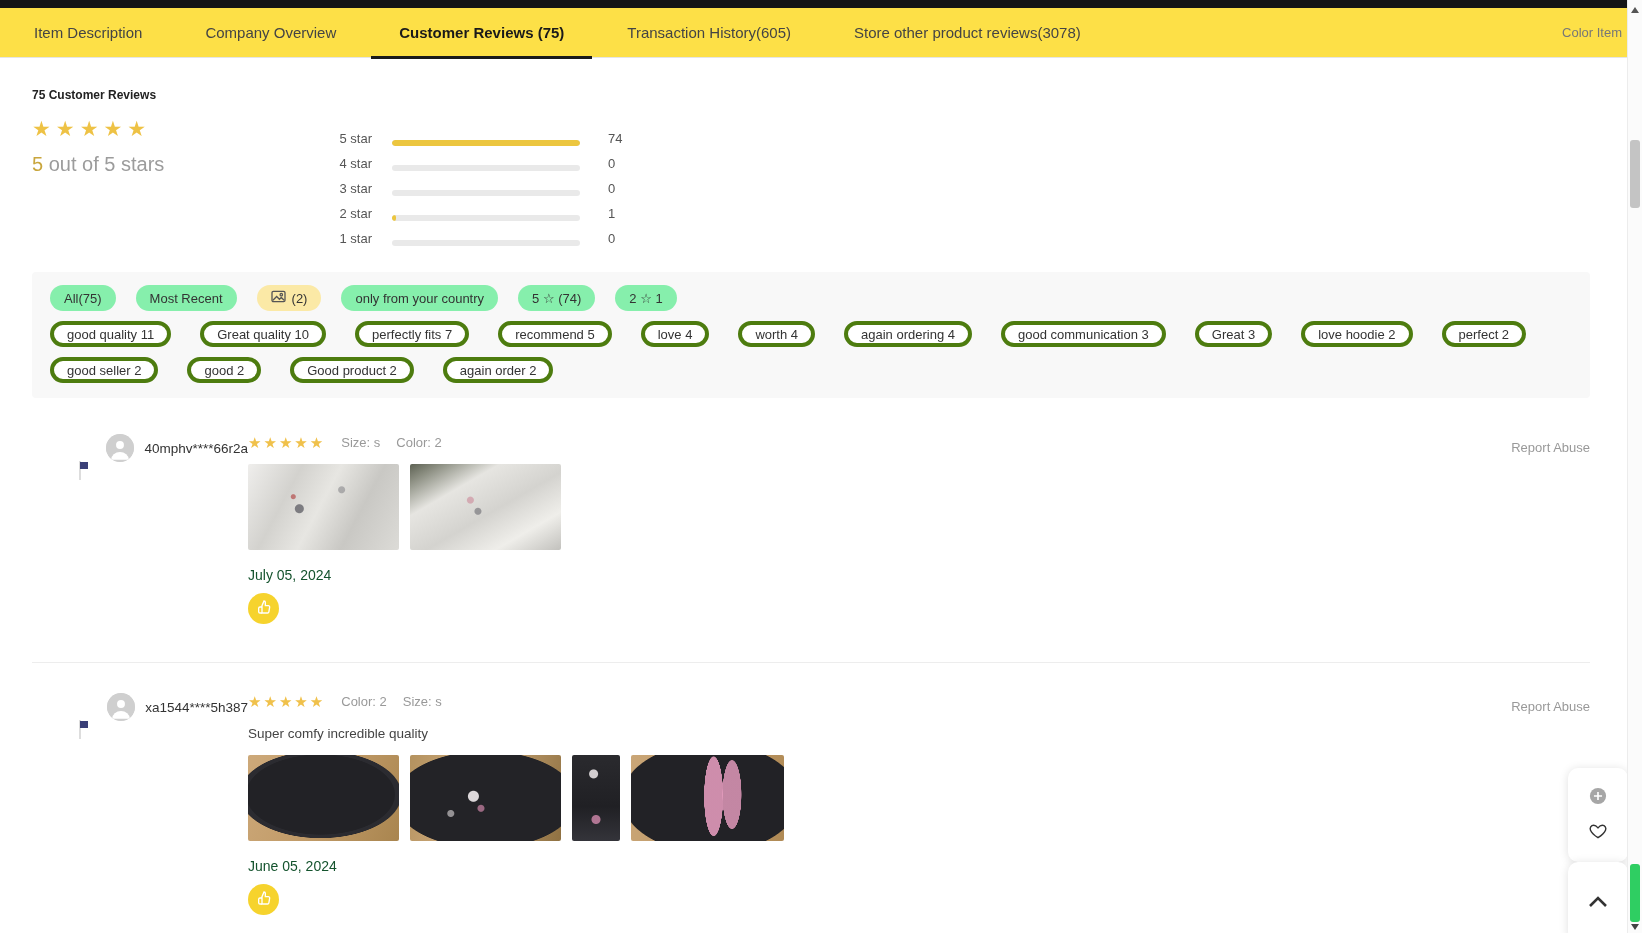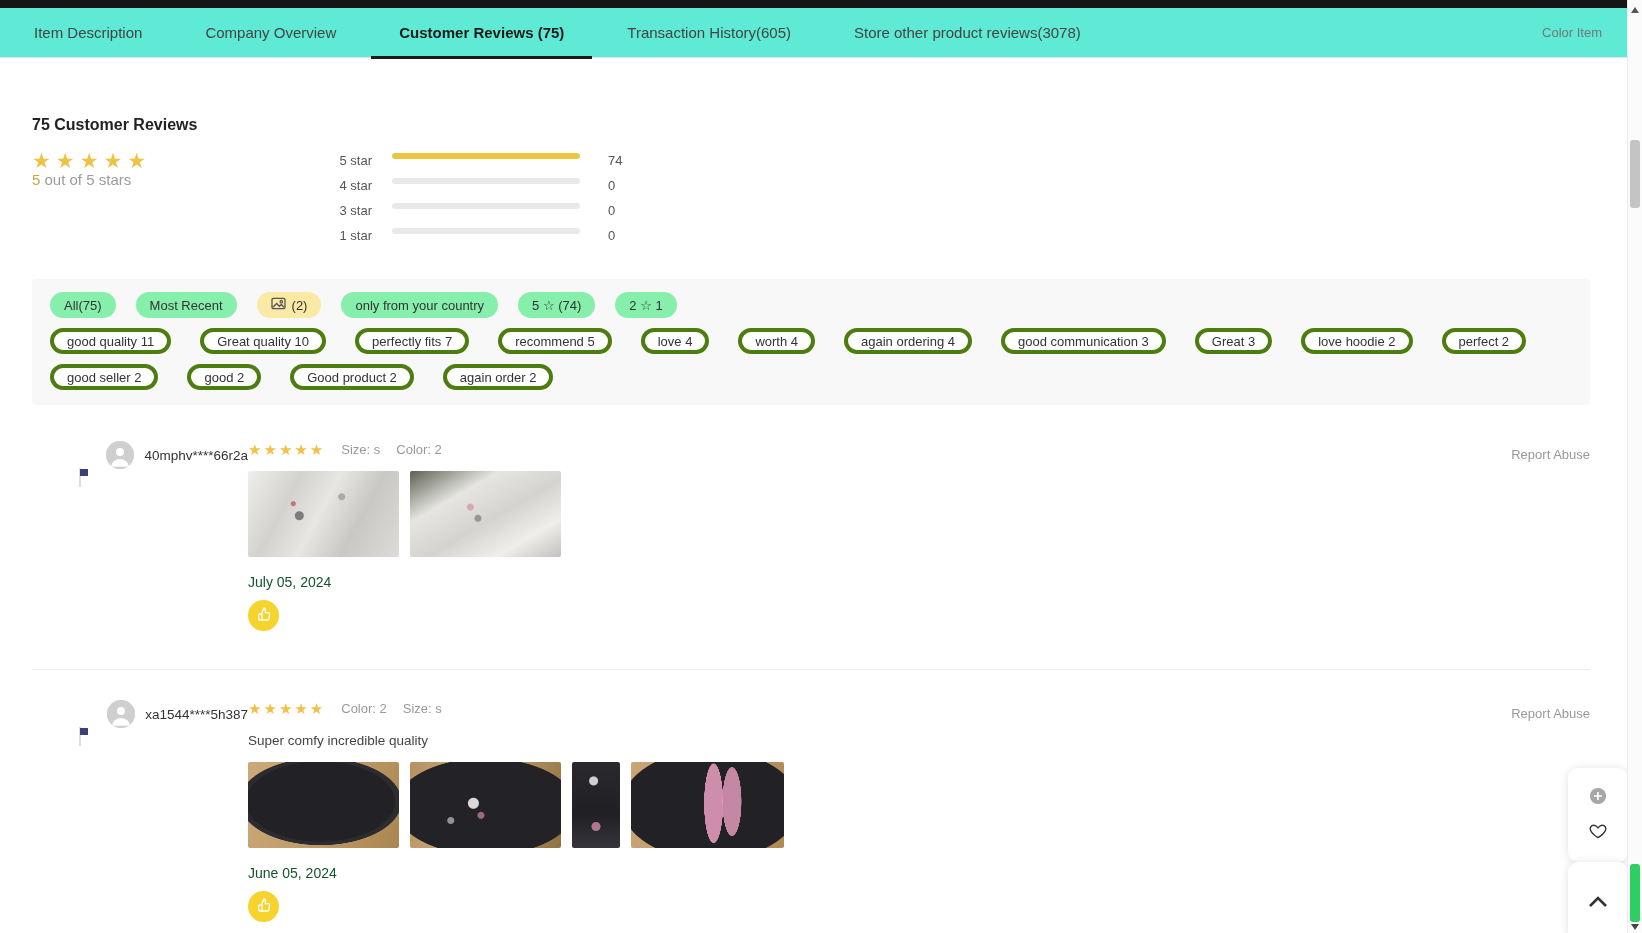--- a/index.html
+++ b/index.html
@@ -11,7 +11,7 @@
 
   
   .tabbar { display:flex; align-items:center; height:50px; border-bottom:1px solid #e5e5e5;
-    padding-left:6px; padding-right:40px; background:#5eead4; }
+    padding-left:6px; padding-right:20px; background:#fde047; }
   .tab { position:relative; height:50px; display:flex; align-items:center; padding:0 28px;
     margin-right:7px; font-size:15px; color:#444; background:none; border:none; white-space:nowrap; }
   .tab.active { font-weight:700; color:#1a1a1a; }

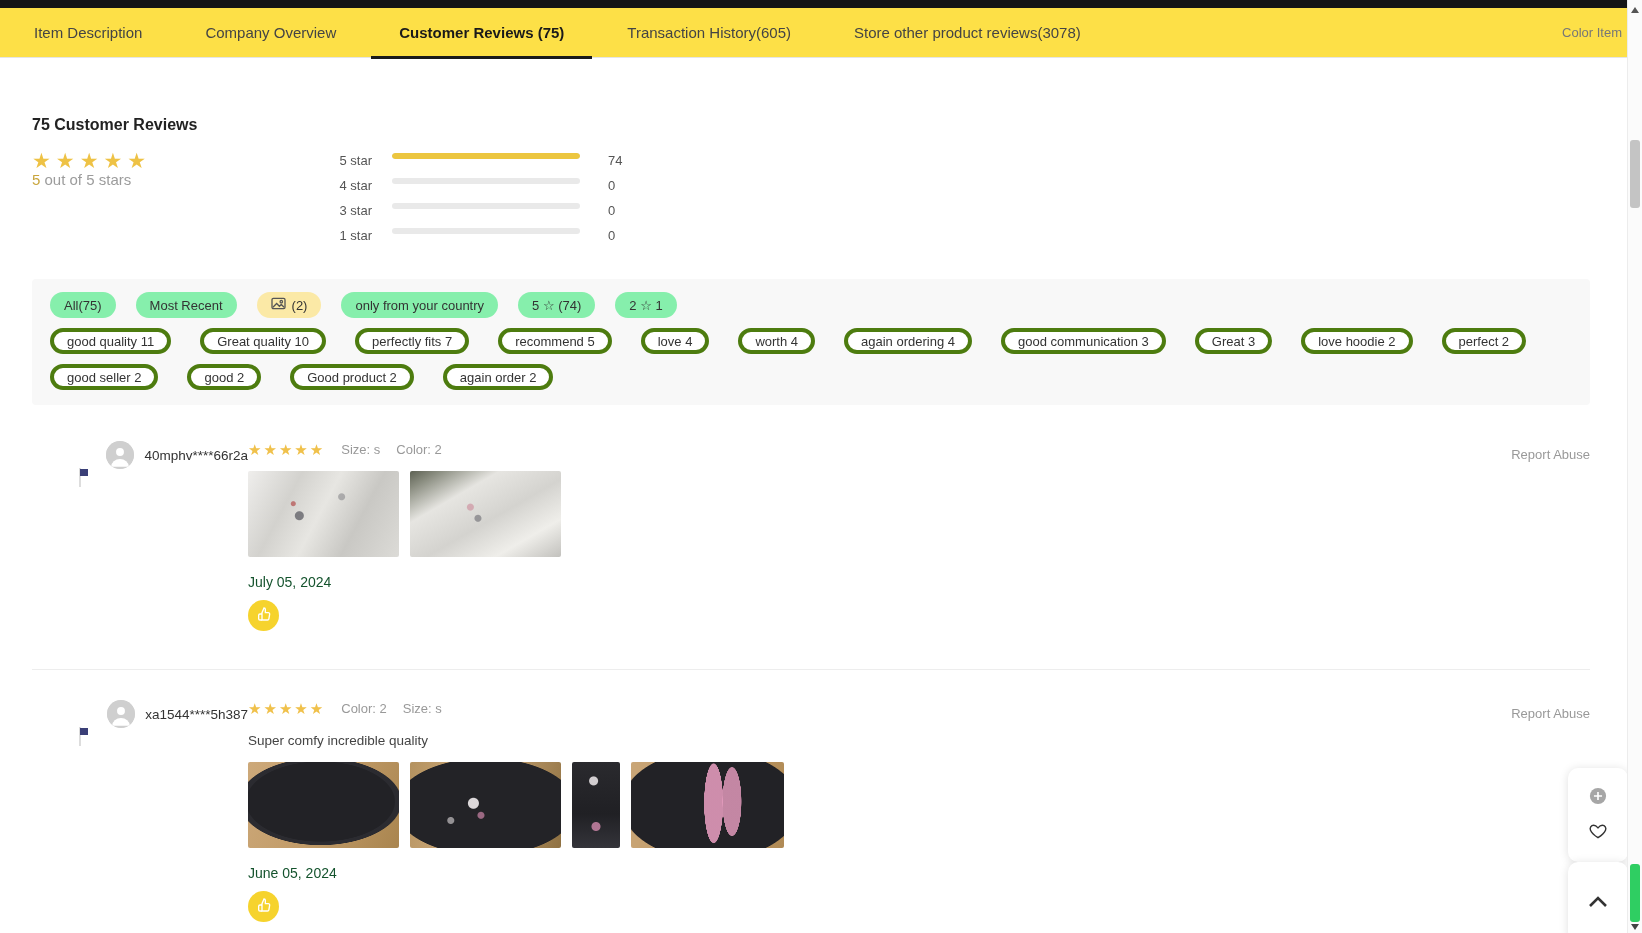--- a/index.html
+++ b/index.html
@@ -22,7 +22,7 @@
   .content { margin:0 52px 0 32px; }
 
   .summary { padding-top:30px; }
-  .summary h2 { font-size:16px; font-weight:700; color:#222;margin-top:28px; }
+  .summary h2 { font-size:12px; font-weight:700; color:#222; }
   .summary-row { display:flex; margin-top:16px; }
   .score-col { width:280px; }
   .stars-big { color:#eec245; font-size:21px; letter-spacing:5px; line-height:1; }

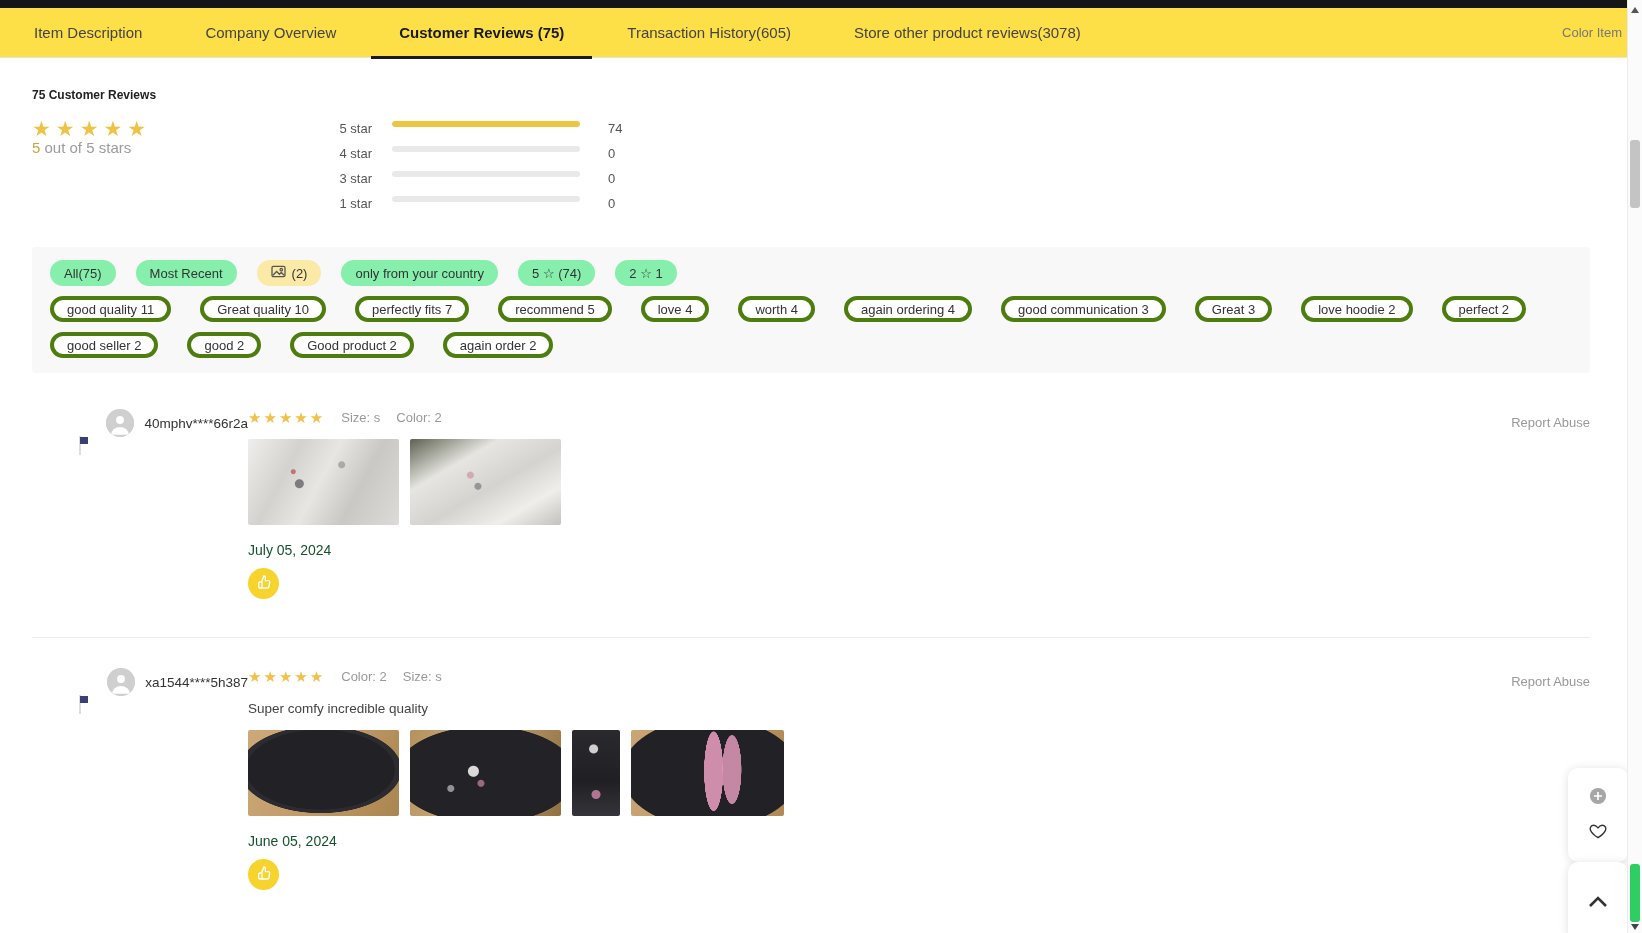--- a/index.html
+++ b/index.html
@@ -29,7 +29,7 @@
   .score-line { margin-top:0; font-size:15px; color:#9c9c9c; }
   .score-line .score { color:#c9a63d; }
   .histogram { padding-top:3px; }
-  .hist-row { display:flex; align-items:flex-start; height:25px; }
+  .hist-row { display:flex; align-items:flex-end; height:25px; }
   .hist-label { width:60px; text-align:right; font-size:13px; color:#555; margin-right:20px; }
   .hist-track { width:188px; height:6px; background:#e9e9e9; border-radius:3px; overflow:hidden; }
   .hist-fill { height:100%; width:0; background:#ecc63f; border-radius:3px; }

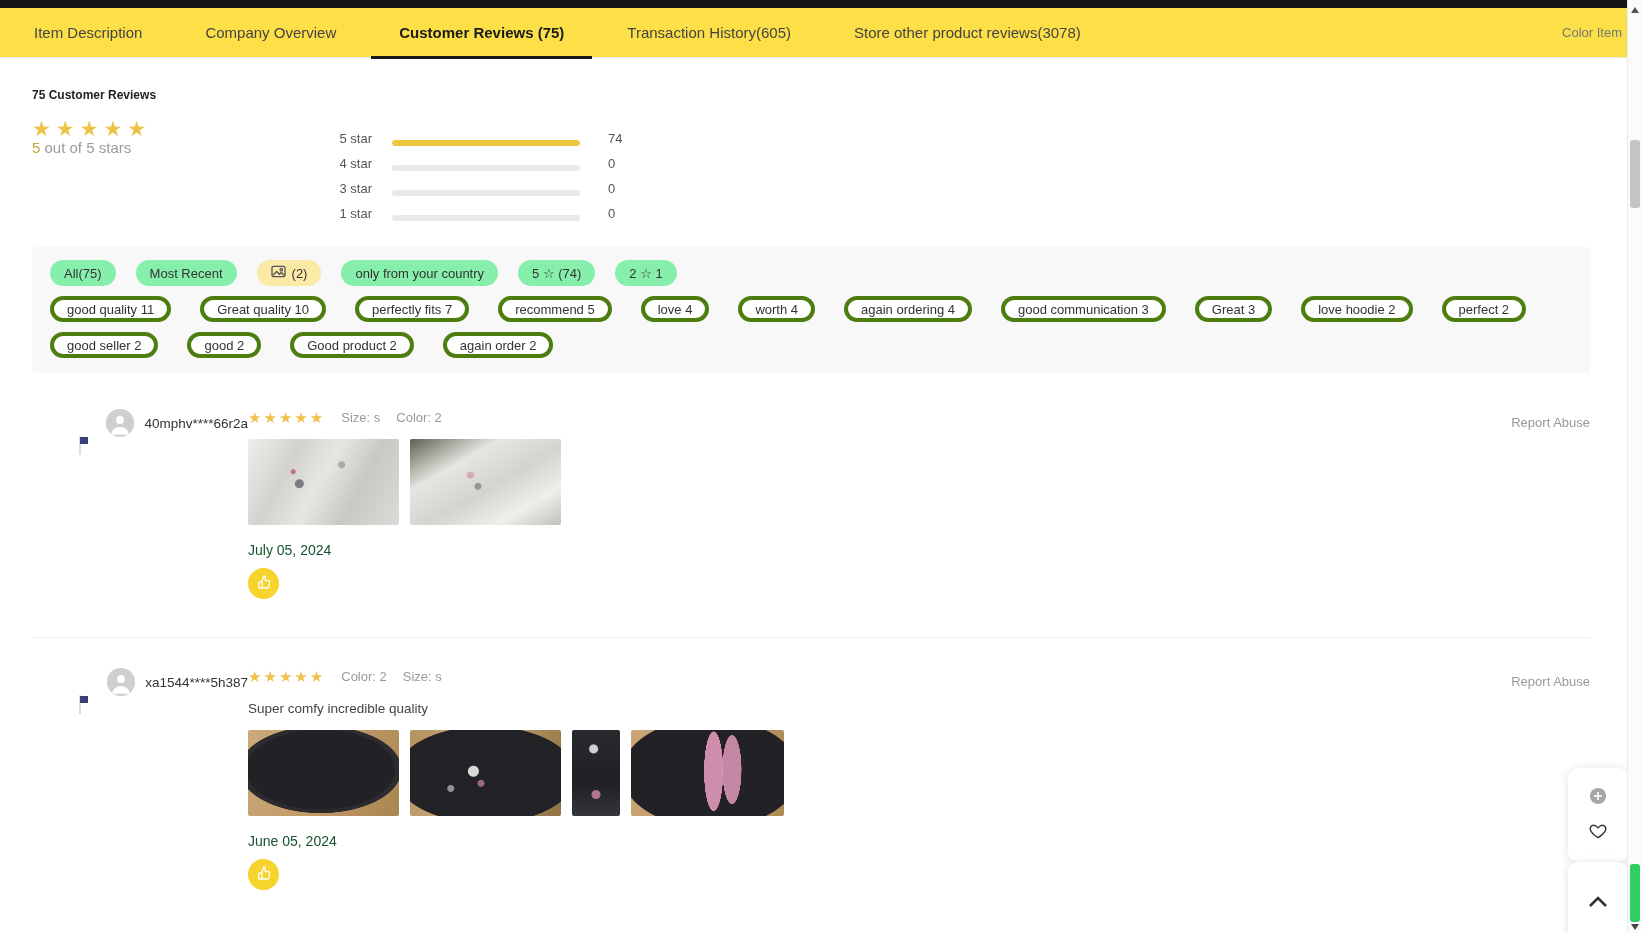--- a/index.html
+++ b/index.html
@@ -26,7 +26,7 @@
   .summary-row { display:flex; margin-top:16px; }
   .score-col { width:280px; }
   .stars-big { color:#eec245; font-size:21px; letter-spacing:5px; line-height:1; }
-  .score-line { margin-top:0; font-size:15px; color:#9c9c9c; }
+  .score-line { margin-top:14px; font-size:20px; color:#9c9c9c; }
   .score-line .score { color:#c9a63d; }
   .histogram { padding-top:3px; }
   .hist-row { display:flex; align-items:flex-end; height:25px; }

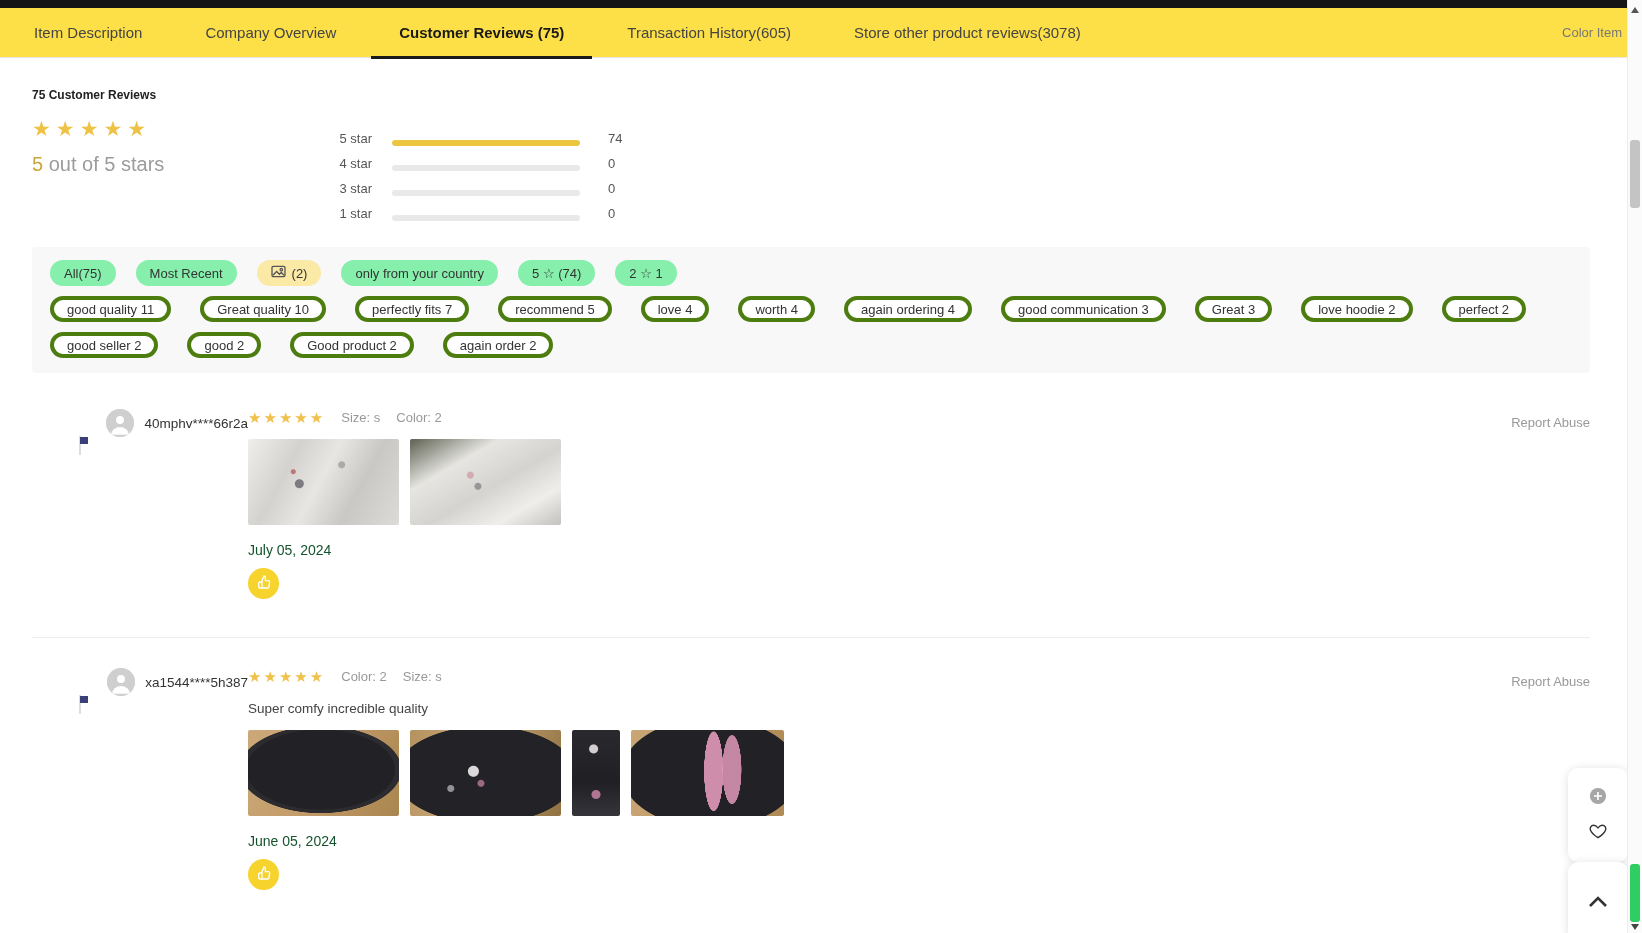--- a/index.html
+++ b/index.html
@@ -169,6 +169,13 @@
           <span class="hist-count">0</span>
         </div>
         <div class="hist-row">
+          <span class="hist-label">2 star</span>
+          <div class="hist-track">
+              <div class="hist-fill" style="width: 2%;"></div>
+            </div>
+          <span class="hist-count">1</span>
+        </div>
+        <div class="hist-row">
           <span class="hist-label">1 star</span>
           <div class="hist-track">
               <div class="hist-fill" style="width: 0%;"></div>

